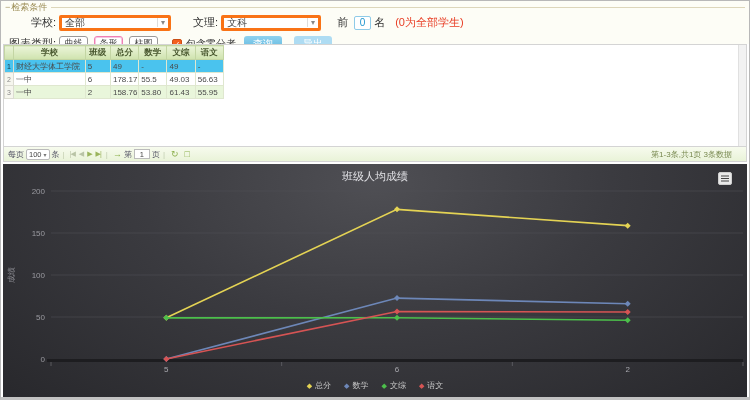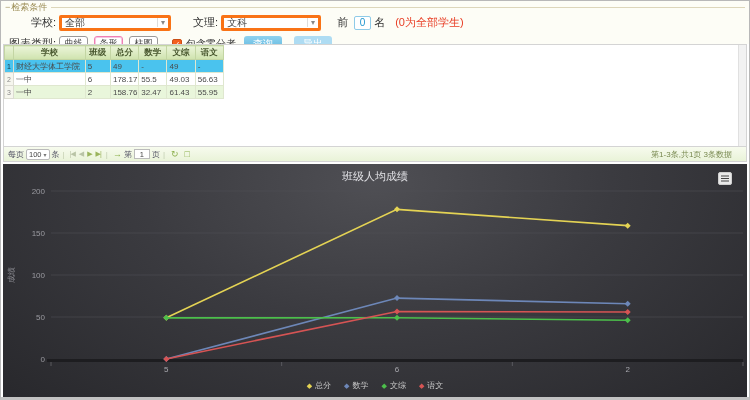--- a/index.html
+++ b/index.html
@@ -183,7 +183,7 @@
             <td class="val">一中</td>
             <td class="val">2</td>
             <td class="val">158.76</td>
-            <td class="val">32.47</td>
+            <td class="val">53.80</td>
             <td class="val">61.43</td>
             <td class="val">55.95</td>
           </tr>

